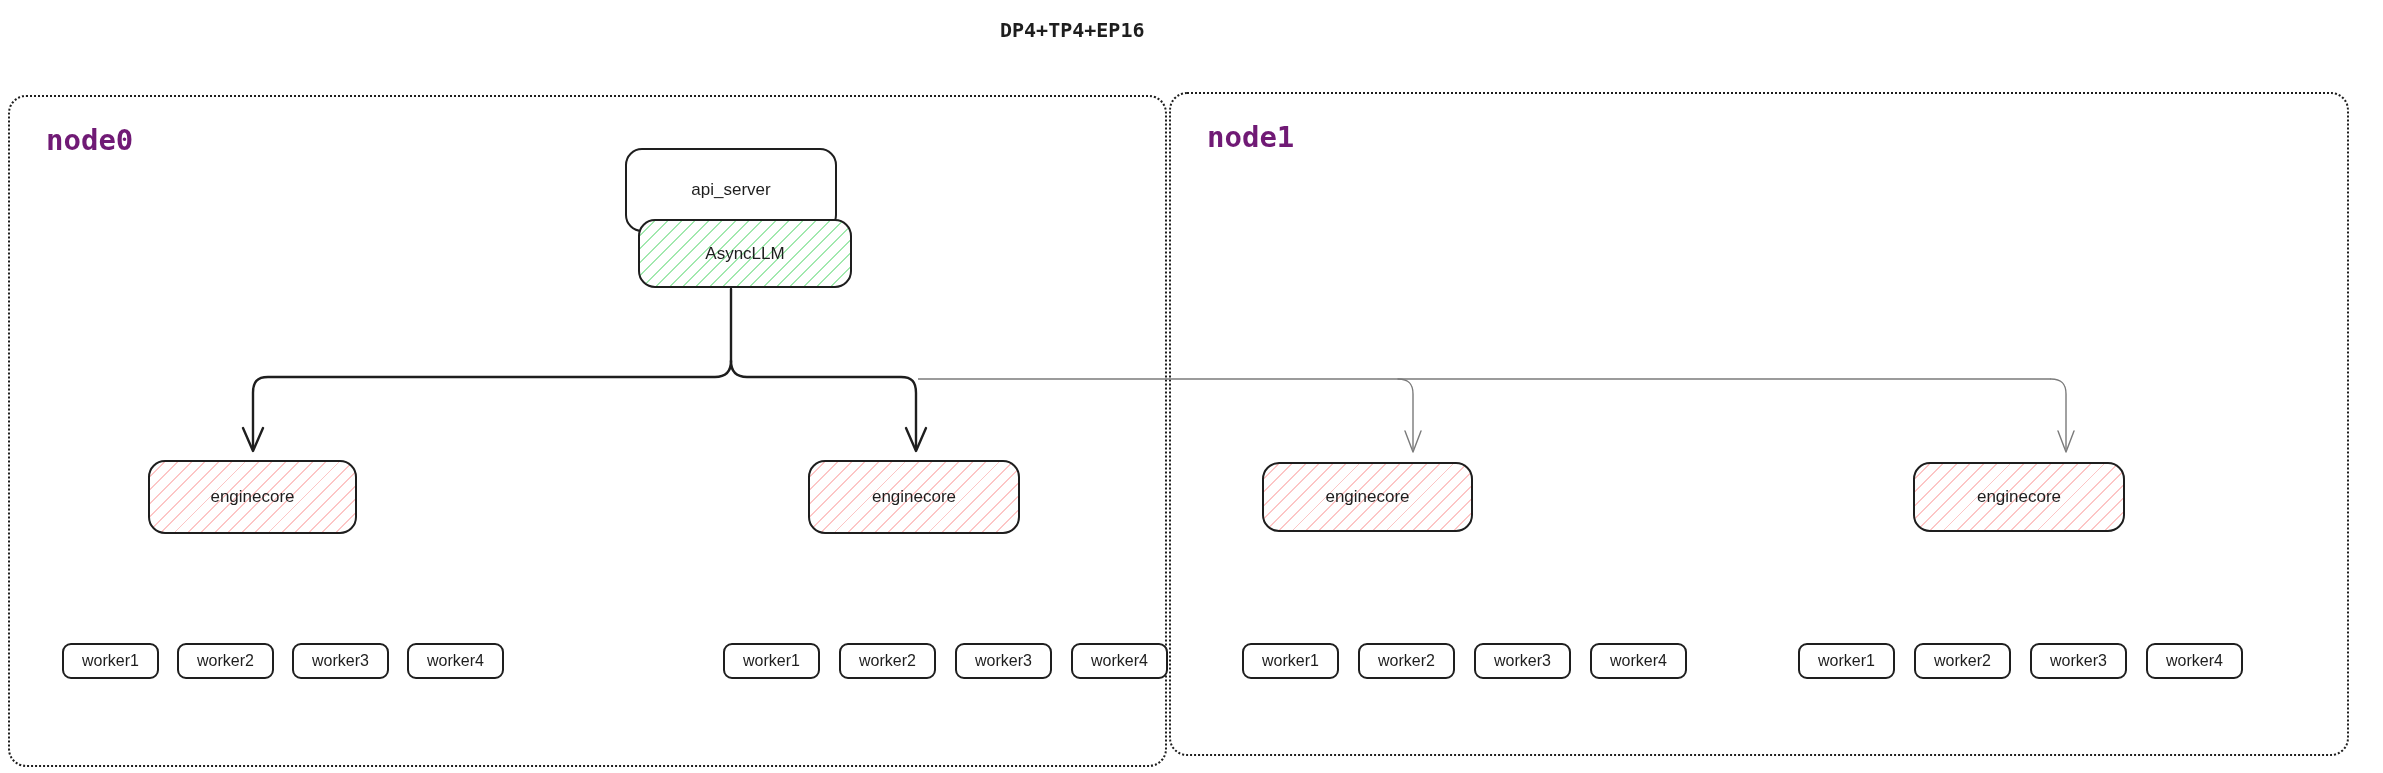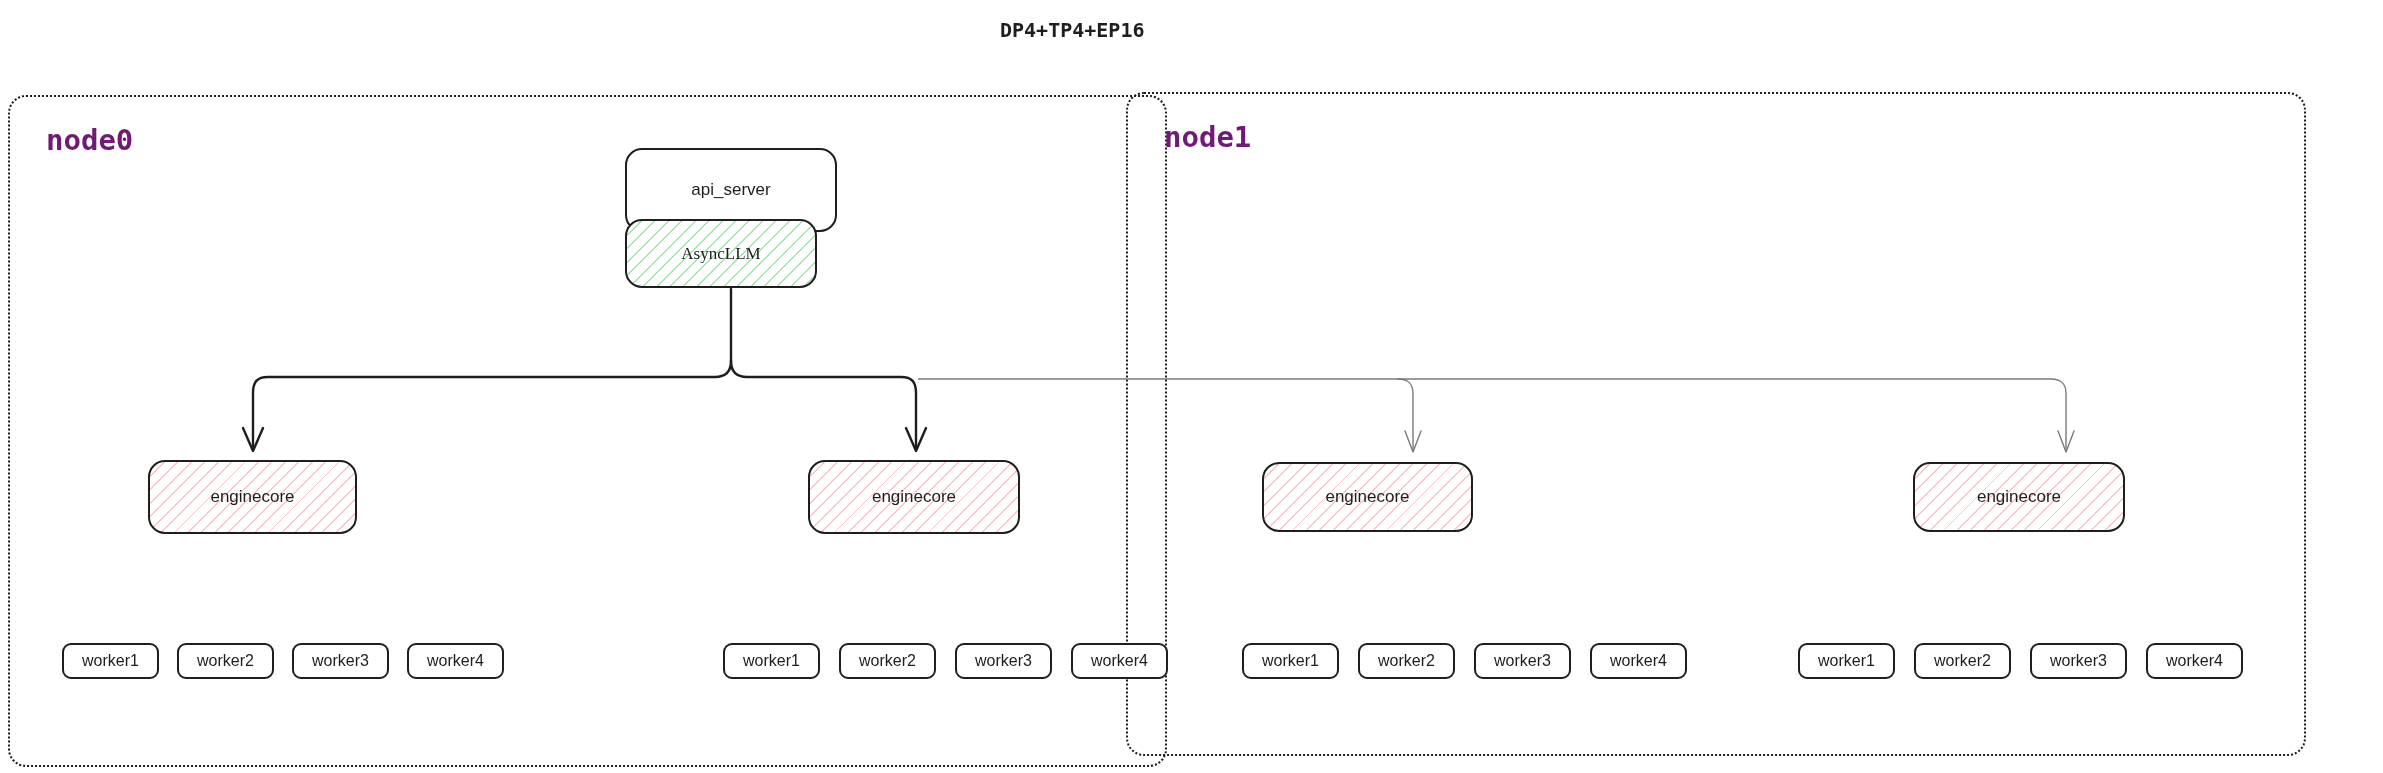--- a/index.html
+++ b/index.html
@@ -34,7 +34,7 @@
     background: transparent;
   }
   #node0 { left: 8px;    top: 95px; width: 1155px; height: 668px; }
-  #node1 { left: 1126px; top: 92px; width: 1176px; height: 660px; }
+  #node1 { left: 1169px; top: 92px; width: 1176px; height: 660px; }
   .node-label {
     position: absolute;
     left: 36px;

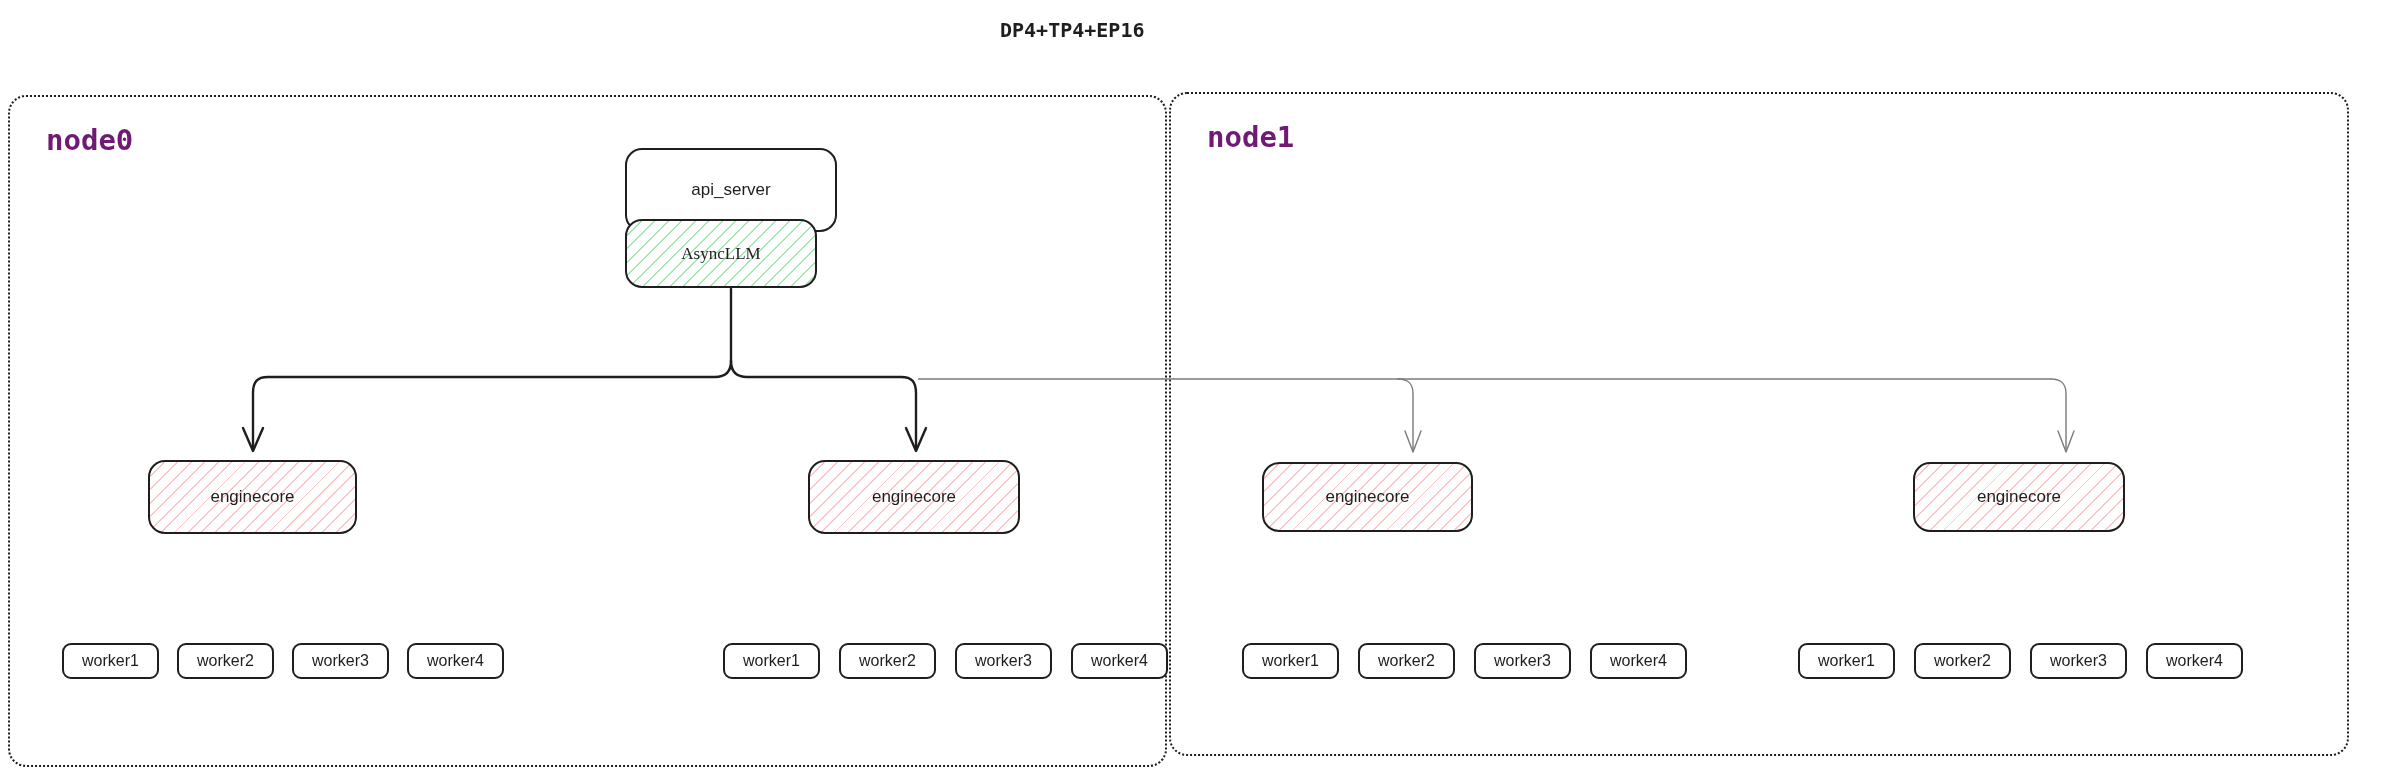--- a/index.html
+++ b/index.html
@@ -59,11 +59,10 @@
     white-space: nowrap;
   }
   #api-server { left: 625px; top: 148px; width: 212px; height: 84px; }
-  #async-llm  { left: 625px; top: 219px; width: 192px; height: 69px;
+  #async-llm  { left: 638px; top: 219px; width: 214px; height: 69px;
     background: repeating-linear-gradient(135deg,
       rgba(110,220,130,0.65) 0px, rgba(110,220,130,0.65) 1.4px,
       rgba(255,255,255,0) 1.4px, rgba(255,255,255,0) 9.5px) #ffffff;
-    font-family: Liberation Serif, serif;
   }
   .enginecore {
     background: repeating-linear-gradient(135deg,

